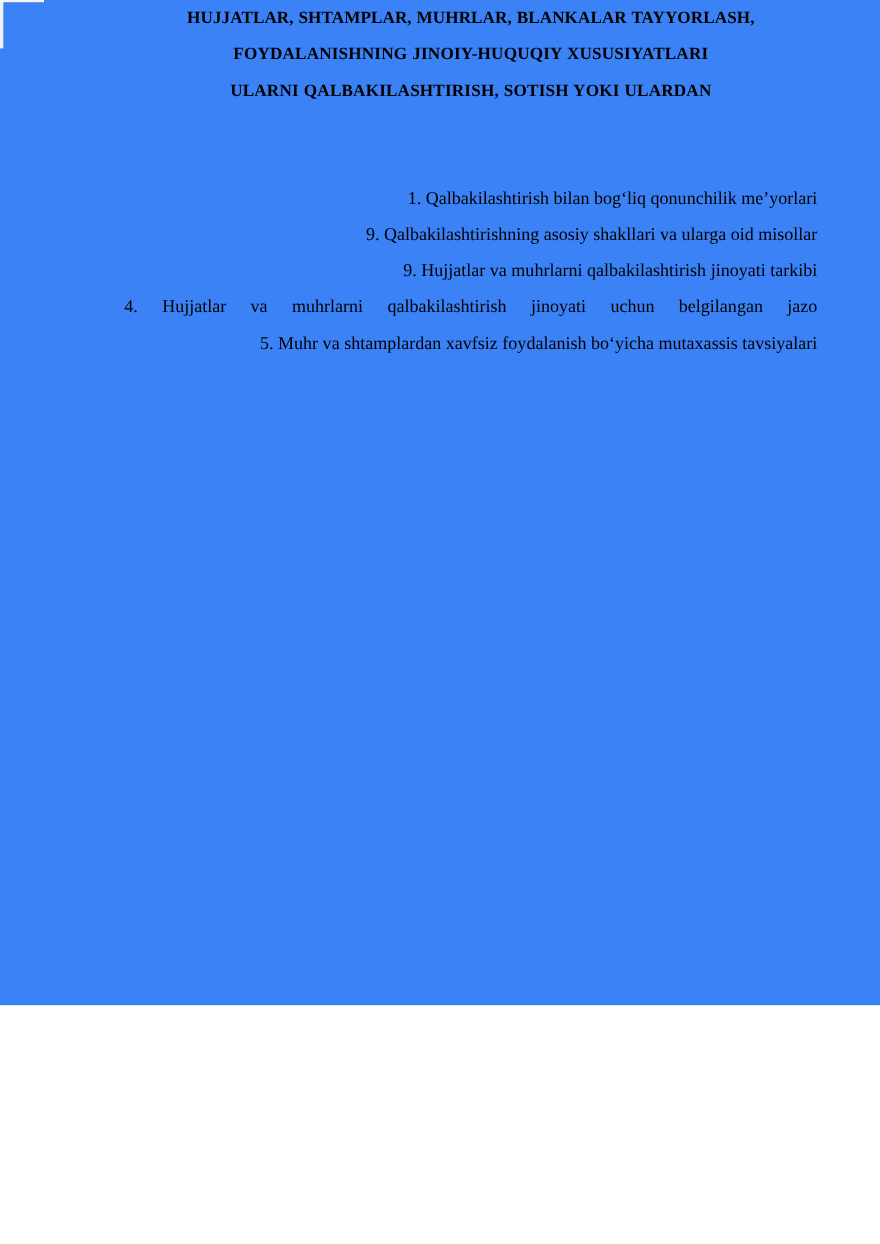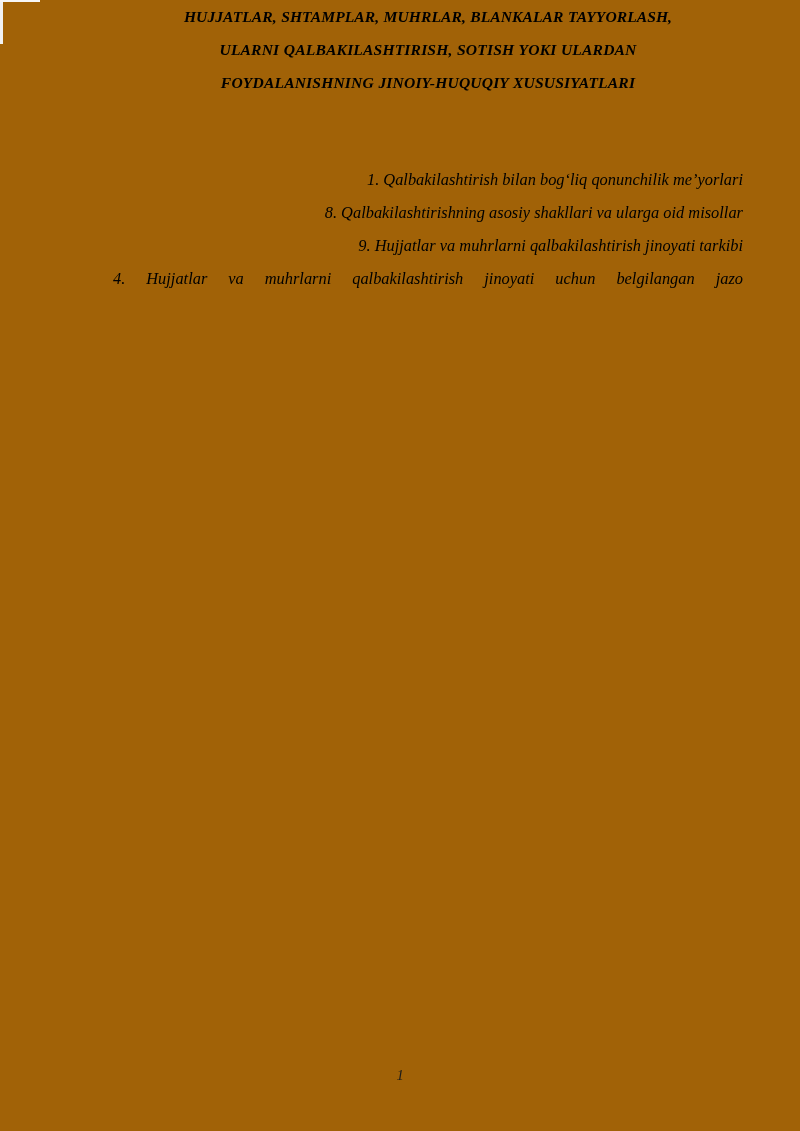--- a/index.html
+++ b/index.html
@@ -12,14 +12,13 @@
   .page {
     position: relative;
     width: 800px;
-    height: 1131px;
-    background: #a16207;
+    height: 914px;
+    background: #3b82f6;
     margin: 0 auto;
     overflow: hidden;
     font-family: "Liberation Serif", "DejaVu Serif", serif;
     color: #000000;
     box-sizing: border-box;
-    font-style: italic;
   }
 
   

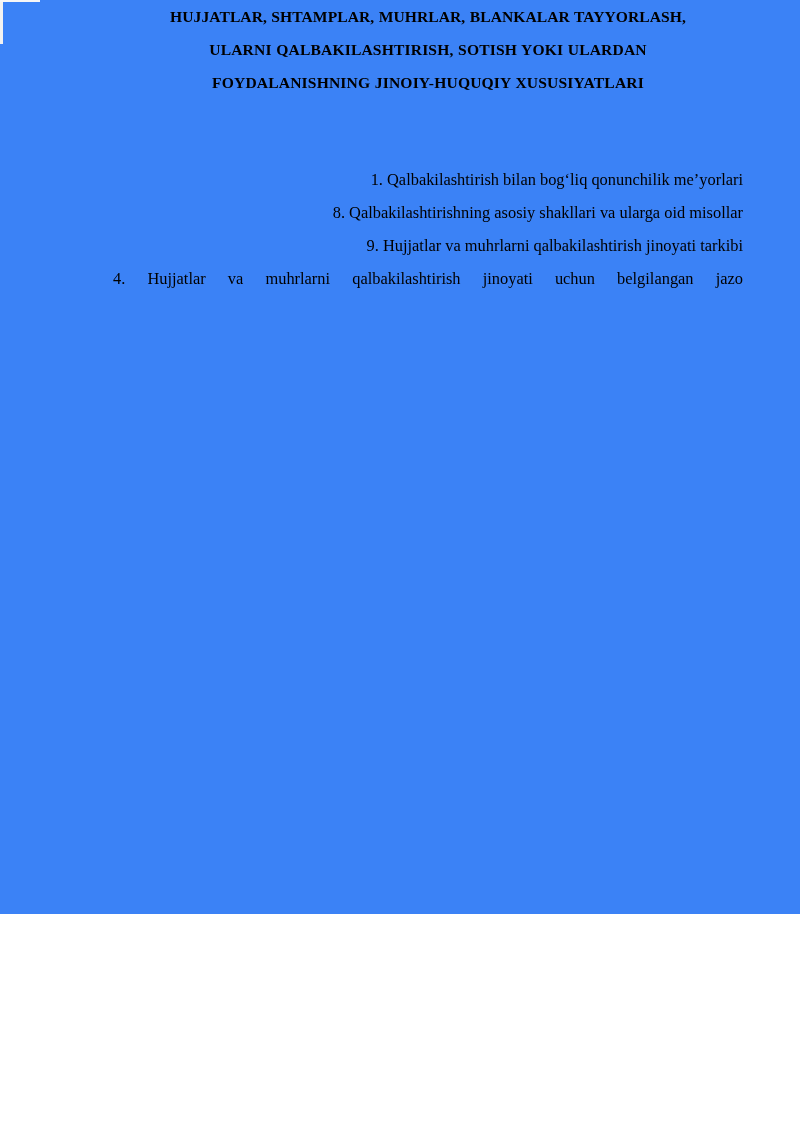--- a/index.html
+++ b/index.html
@@ -122,8 +122,8 @@
 
     <h1 class="doc-title">
       <span class="title-line title-line-1">HUJJATLAR, SHTAMPLAR, MUHRLAR, BLANKALAR TAYYORLASH,</span>
+      <span class="title-line title-line-3">FOYDALANISHNING JINOIY-HUQUQIY XUSUSIYATLARI</span>
       <span class="title-line title-line-2">ULARNI QALBAKILASHTIRISH, SOTISH YOKI ULARDAN</span>
-      <span class="title-line title-line-3">FOYDALANISHNING JINOIY-HUQUQIY XUSUSIYATLARI</span>
     </h1>
 
     <div class="title-spacer"></div>

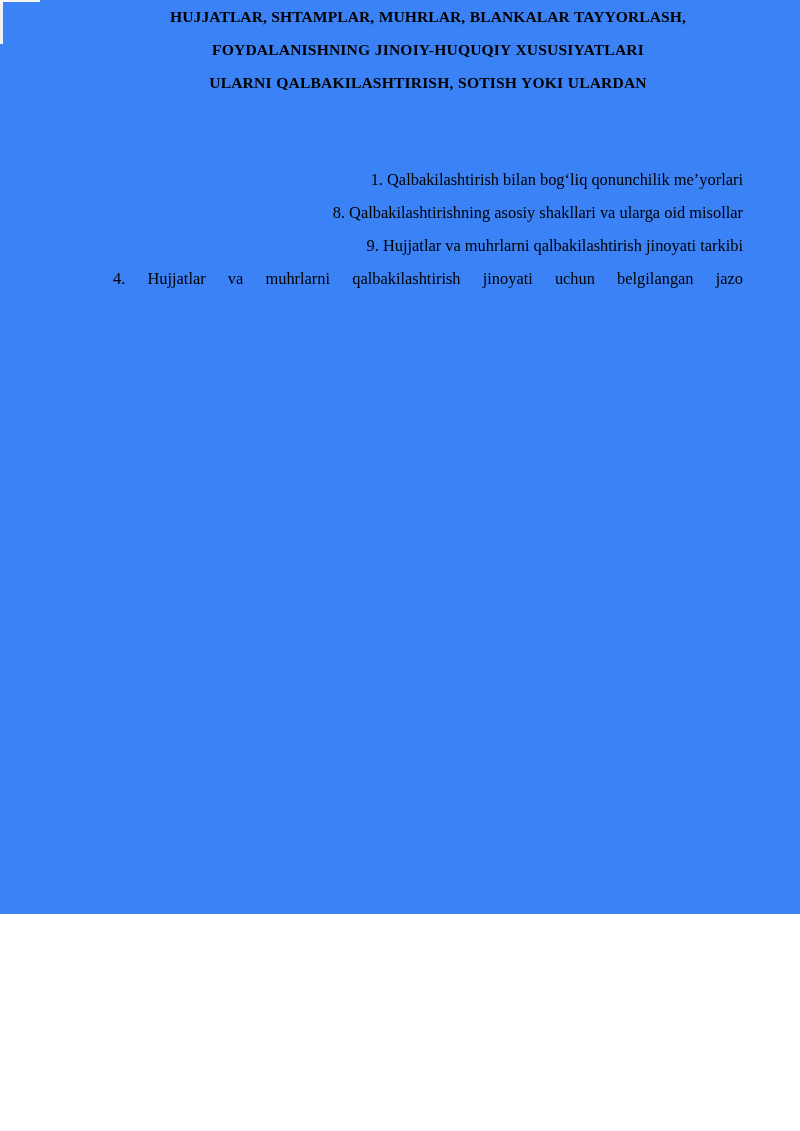--- a/index.html
+++ b/index.html
@@ -132,7 +132,7 @@
 
       <li class="toc-item">1. Qalbakilashtirish bilan bog‘liq qonunchilik me’yorlari</li>
 
-      <li class="toc-item">8. Qalbakilashtirishning asosiy shakllari va ularga oid misollar</li>
+      <li class="toc-item">9. Qalbakilashtirishning asosiy shakllari va ularga oid misollar</li>
 
       <li class="toc-item">9. Hujjatlar va muhrlarni qalbakilashtirish jinoyati tarkibi</li>
 

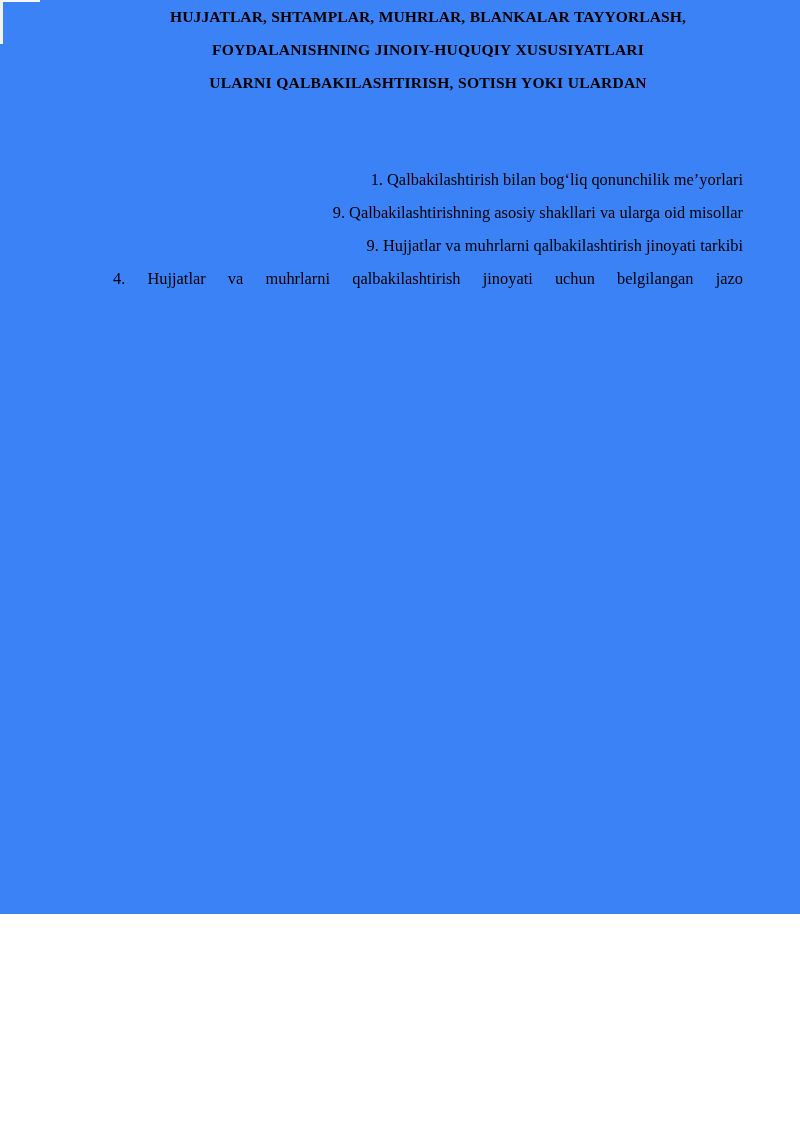--- a/index.html
+++ b/index.html
@@ -140,6 +140,7 @@
         <span class="jline1">4. Hujjatlar va muhrlarni qalbakilashtirish jinoyati uchun belgilangan jazo</span>
       </li>
 
+      <li class="toc-item">5. Muhr va shtamplardan xavfsiz foydalanish bo‘yicha mutaxassis tavsiyalari</li>
 
     </ol>
 

